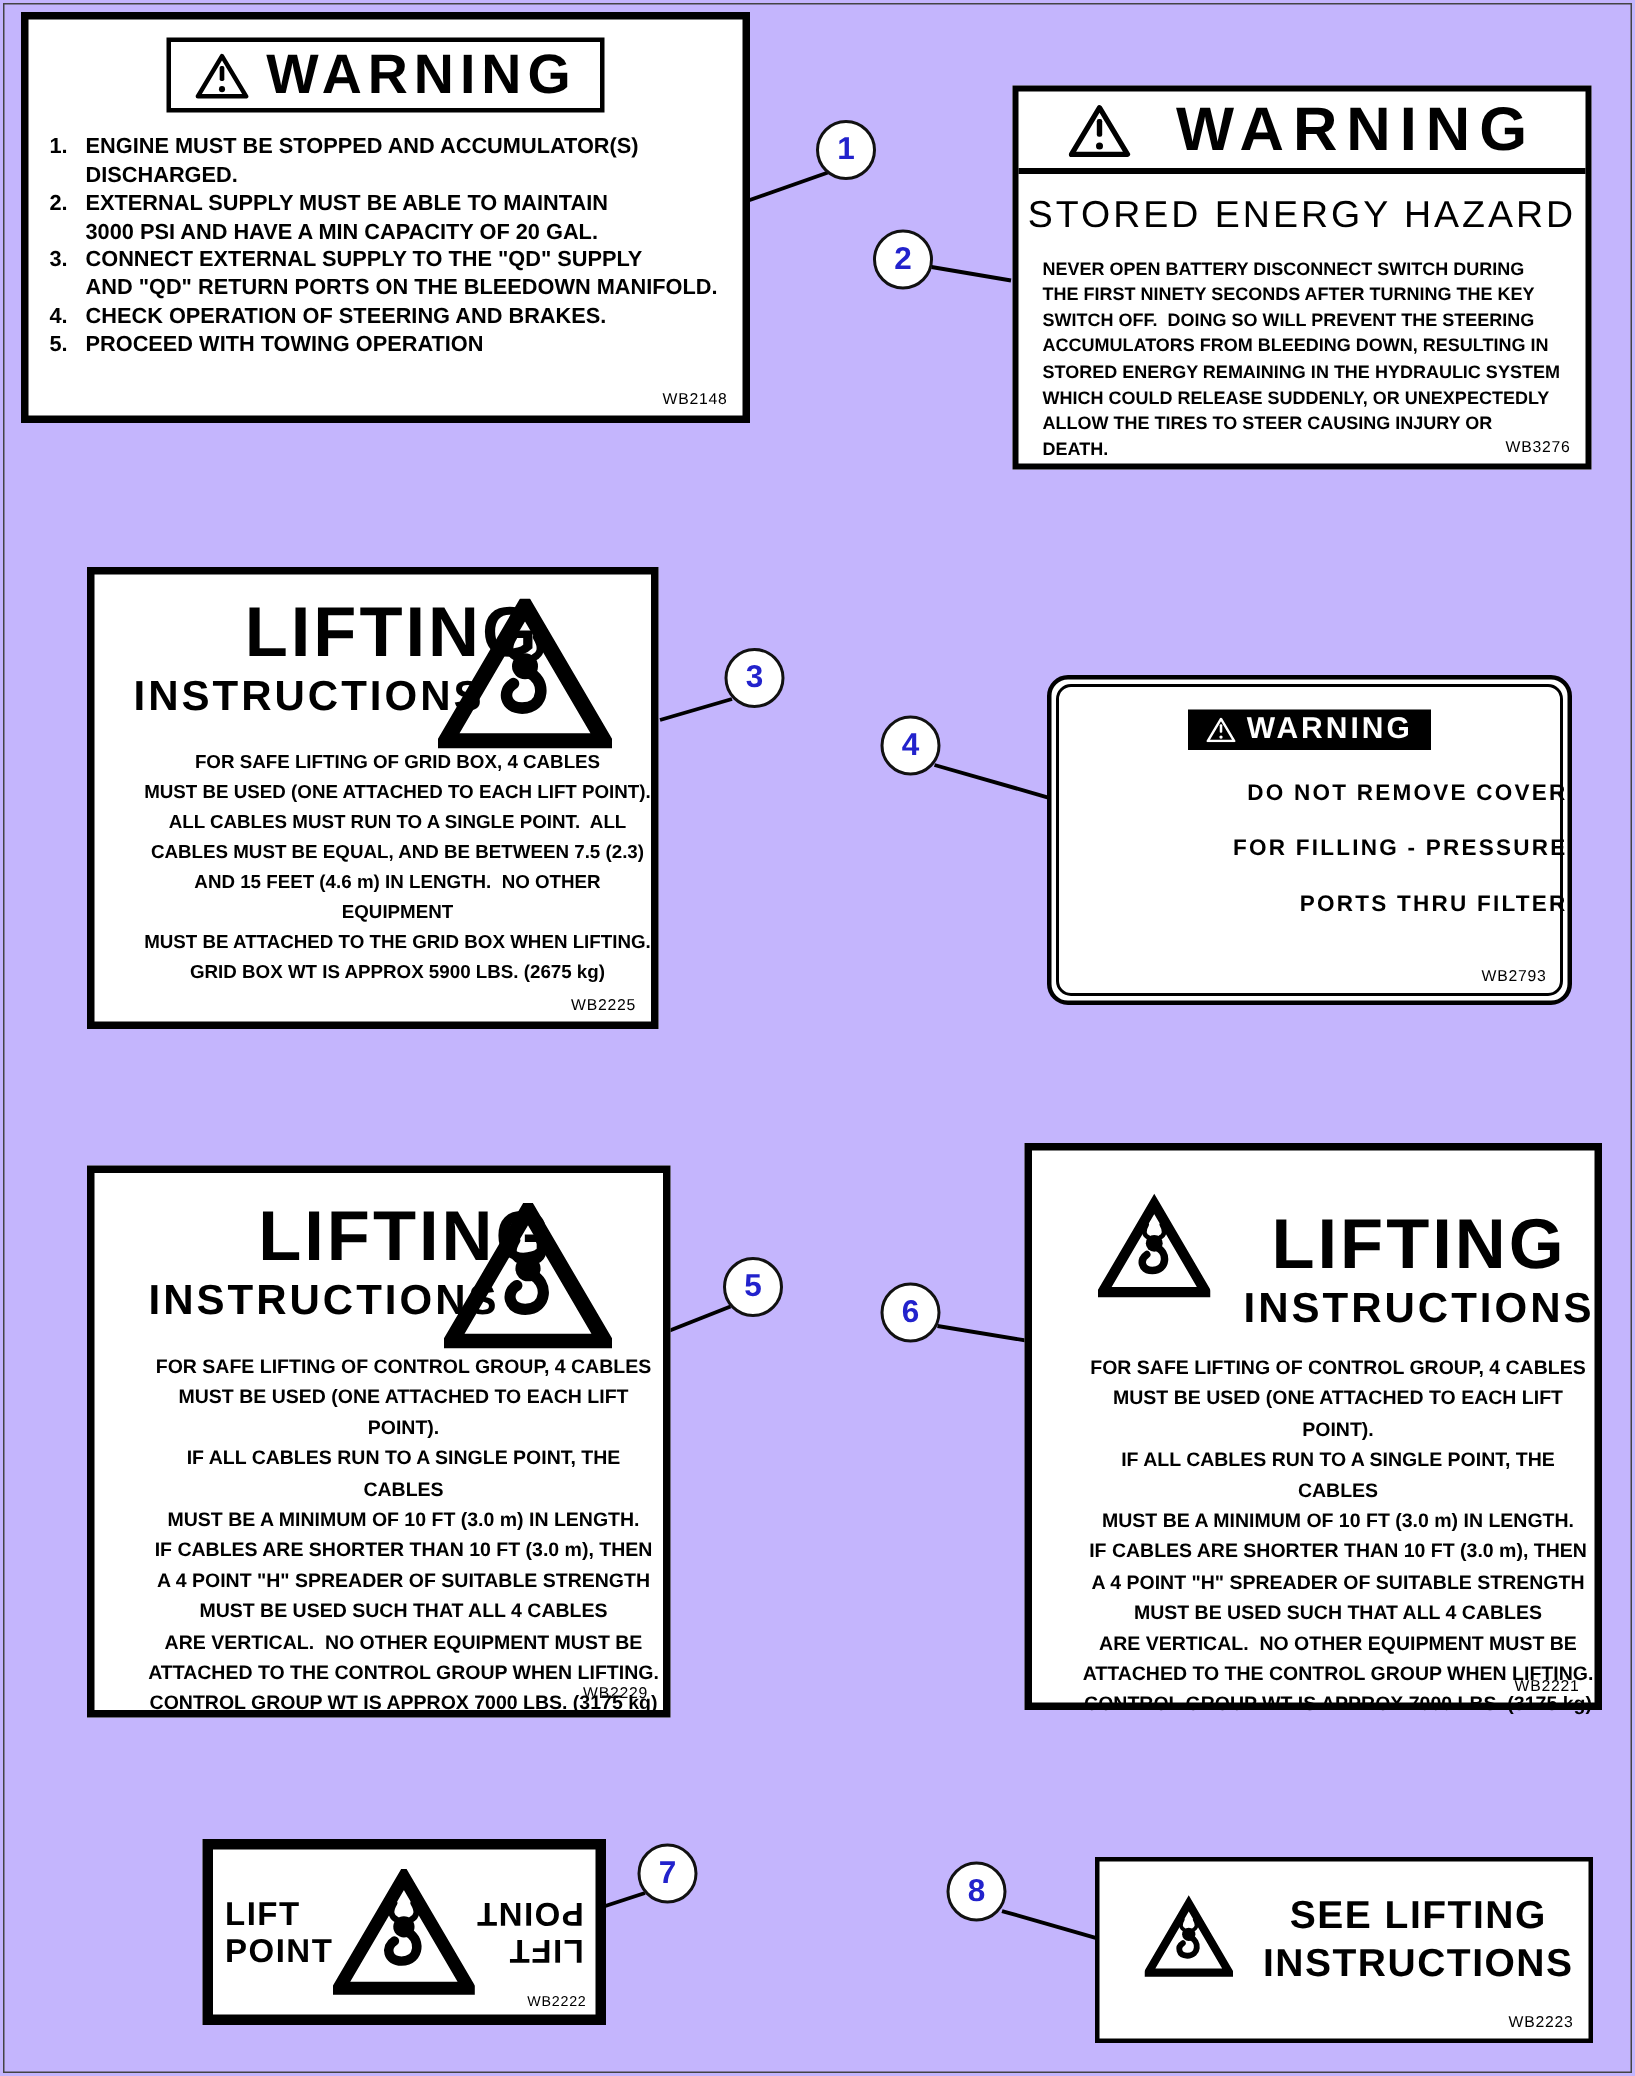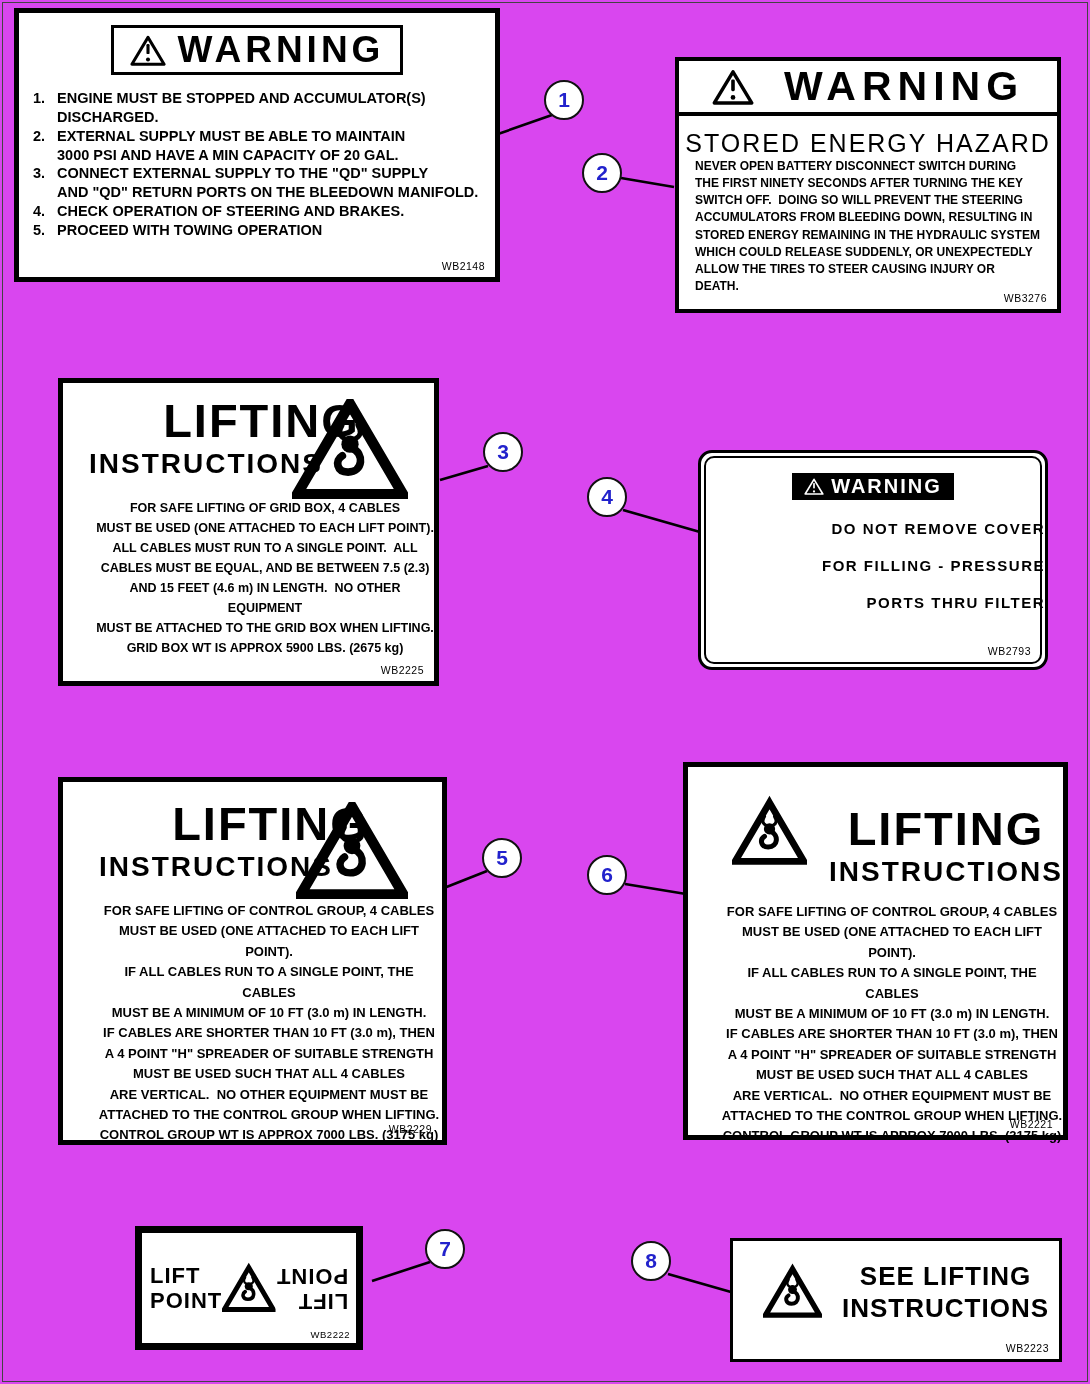--- a/index.html
+++ b/index.html
@@ -5,7 +5,7 @@
   * { margin:0; padding:0; box-sizing:border-box; }
   :root { --ink:#000; --callout:#2222cc; }
   body { background:#fff; font-family:"Liberation Sans","DejaVu Sans",sans-serif; }
-  .page { position:relative; width:1090px; height:1384px; background:#d946ef; overflow:hidden; }
+  .page { position:relative; width:1090px; height:1384px; background:#c4b5fd; overflow:hidden; }
   .page-frame { position:absolute; inset:2px; border:1.5px solid #444; pointer-events:none; }
   .leaders { position:absolute; left:0; top:0; }
   .leaders line { stroke:#000; stroke-width:2.6; }

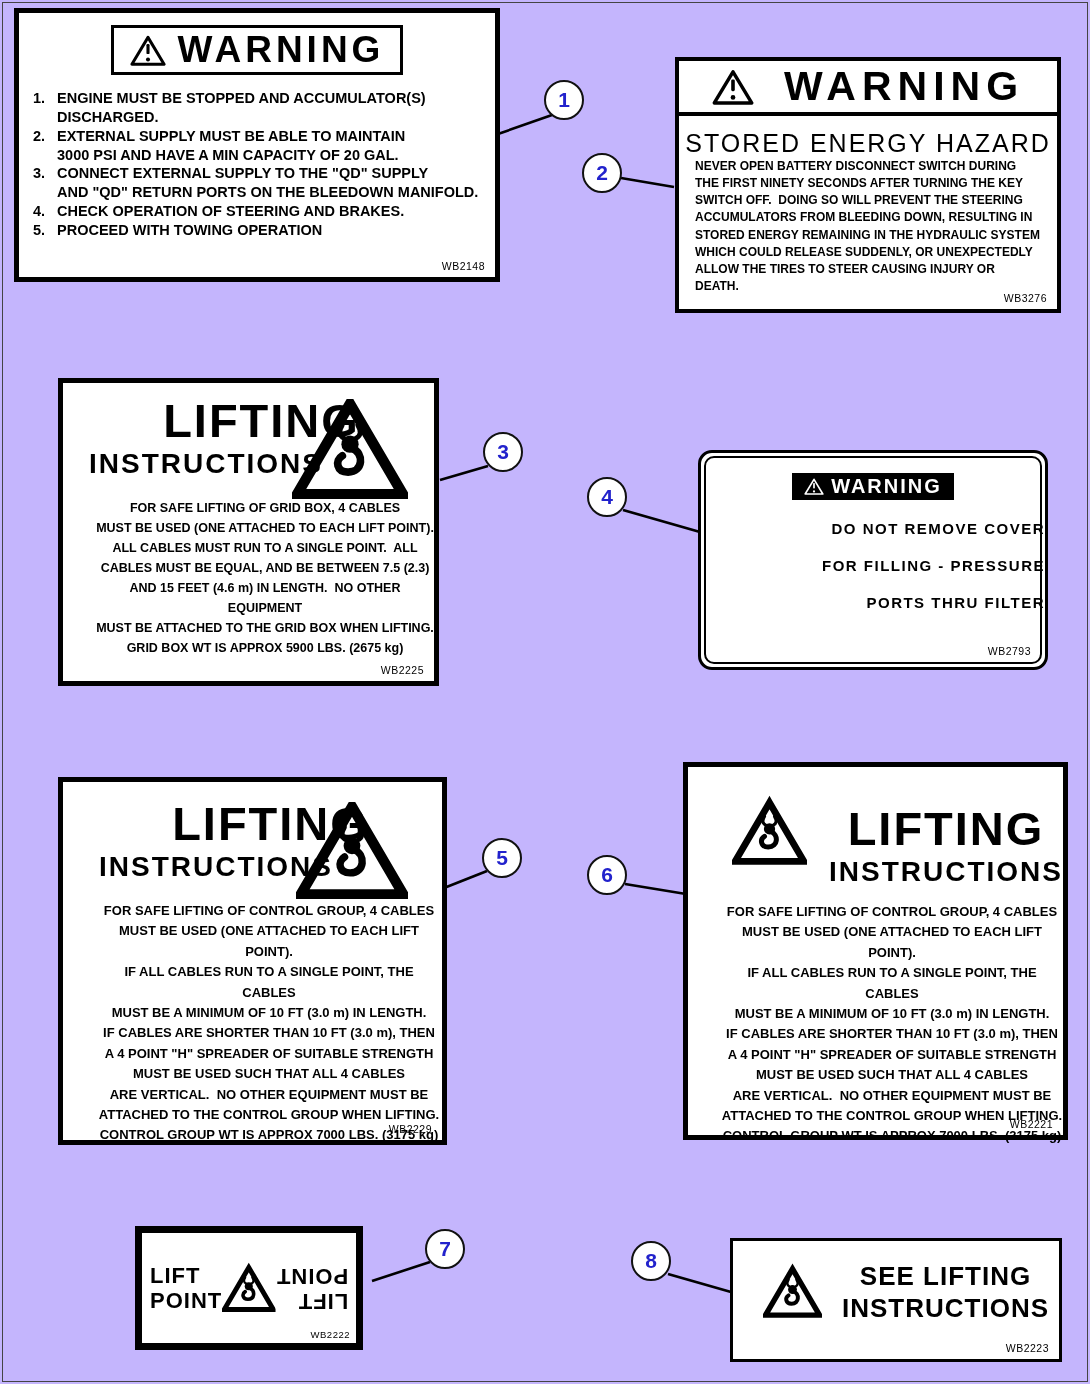--- a/index.html
+++ b/index.html
@@ -31,7 +31,7 @@
                  height:55px; border-bottom:4px solid var(--ink); }
   .stored-head .wtxt { font-size:41px; font-weight:700; letter-spacing:6px; }
   .stored-title { text-align:center; margin-top:13px; font-size:25px; font-weight:400; letter-spacing:2px; }
-  .stored-body { padding:0 16px; font-size:12px; font-weight:700;
+  .stored-body { margin-top:13px; padding:0 16px; font-size:12px; font-weight:700;
                  line-height:1.43; white-space:pre-wrap; }
 
   

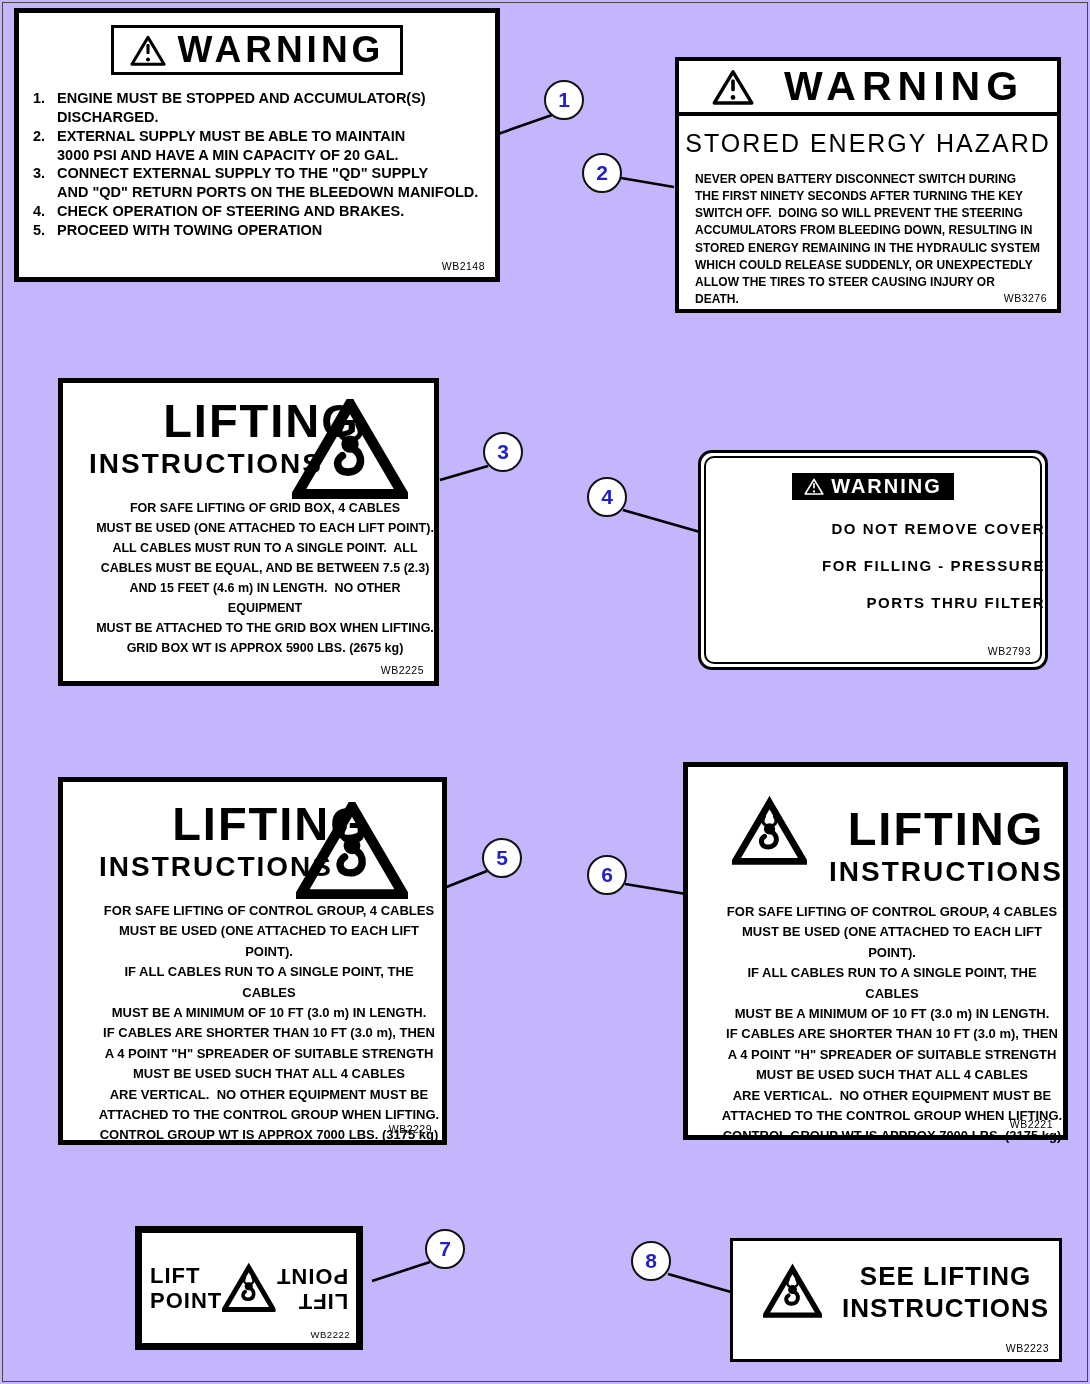--- a/index.html
+++ b/index.html
@@ -57,7 +57,7 @@
   .fill-line { text-align:right; font-size:15px; font-weight:700; letter-spacing:1.5px; margin-top:20px; }
 
   
-  .lbl-liftpoint { left:135px; top:1226px; width:228px; height:124px; border-width:7px;
+  .lbl-liftpoint { left:135px; top:1226px; width:269px; height:124px; border-width:7px;
                    display:flex; align-items:center; justify-content:space-between; padding:4px 8px; }
   .lp-txt { font-size:22px; font-weight:700; line-height:1.15; letter-spacing:1px; }
   .lp-flip { transform:rotate(180deg); }

